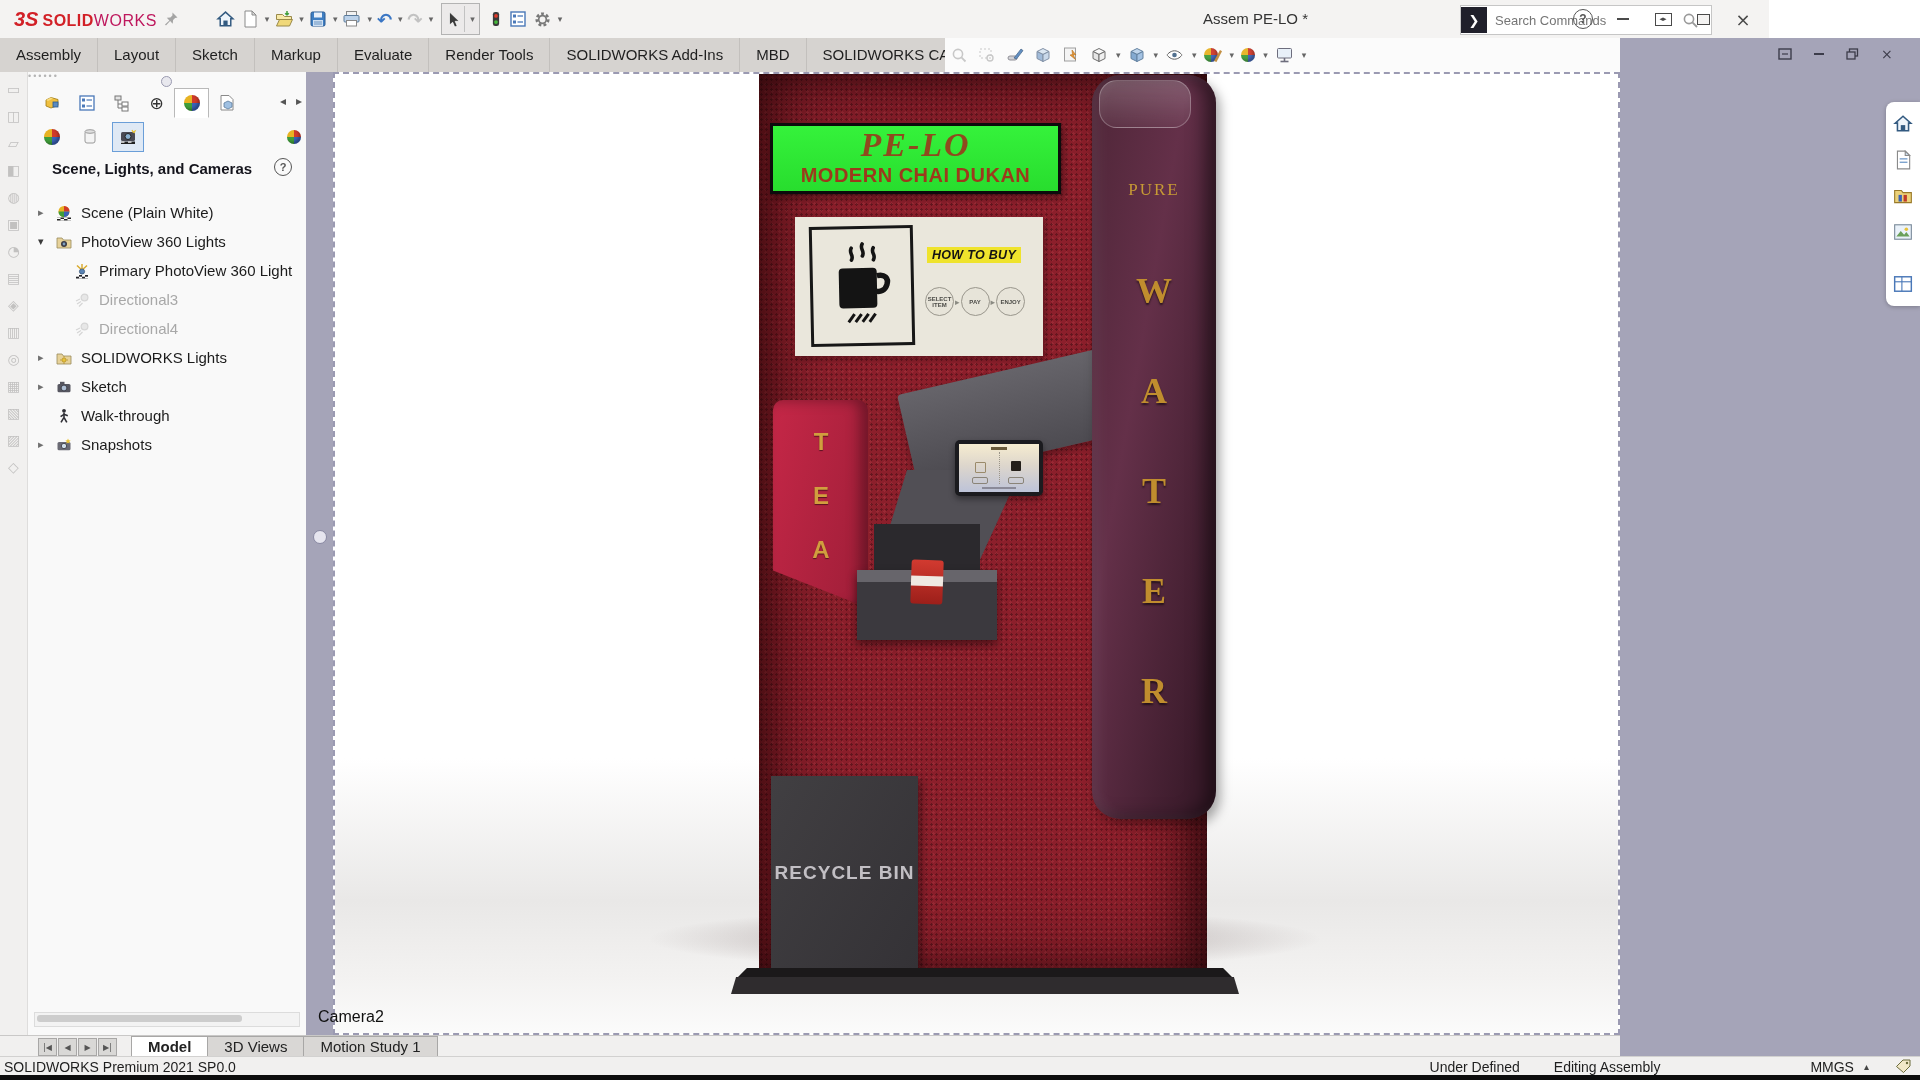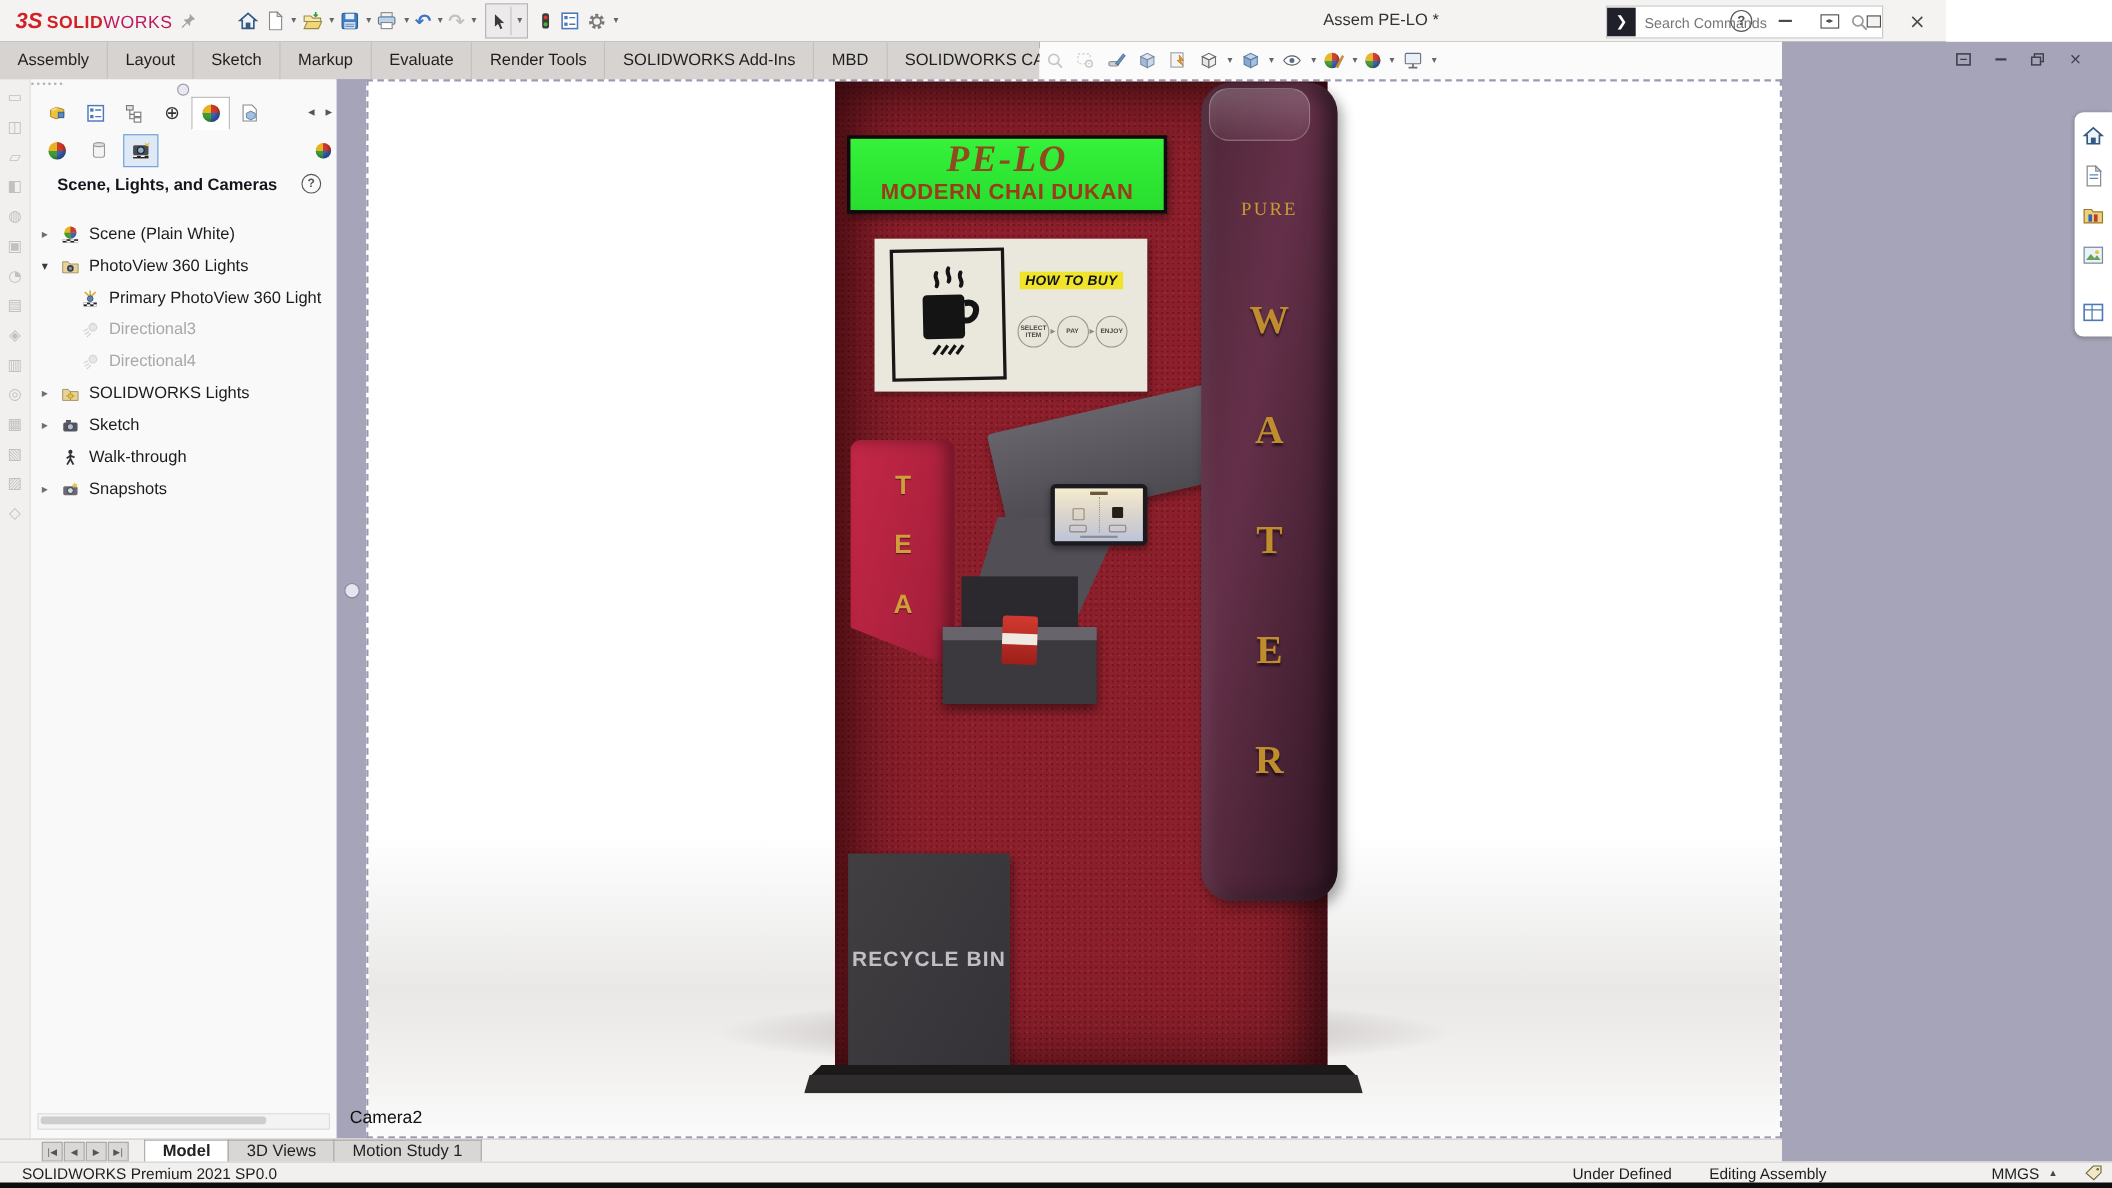--- a/index.html
+++ b/index.html
@@ -191,7 +191,7 @@
   .btab.active{background:#fff;font-weight:bold;}
   .statusbar{position:absolute;left:0;top:1056px;width:1920px;height:19px;background:#f1f0ef;
              border-top:1px solid #d2d1d0;display:flex;align-items:center;font-size:14px;color:#1e1e1e;}
-  .statusbar .sleft{margin-left:20px;}
+  .statusbar .sleft{margin-left:4px;}
   .sright{position:absolute;right:8px;display:flex;align-items:center;}
   .blackbar{position:absolute;left:0;top:1075px;width:1920px;height:5px;background:#0d0d0d;}
 

